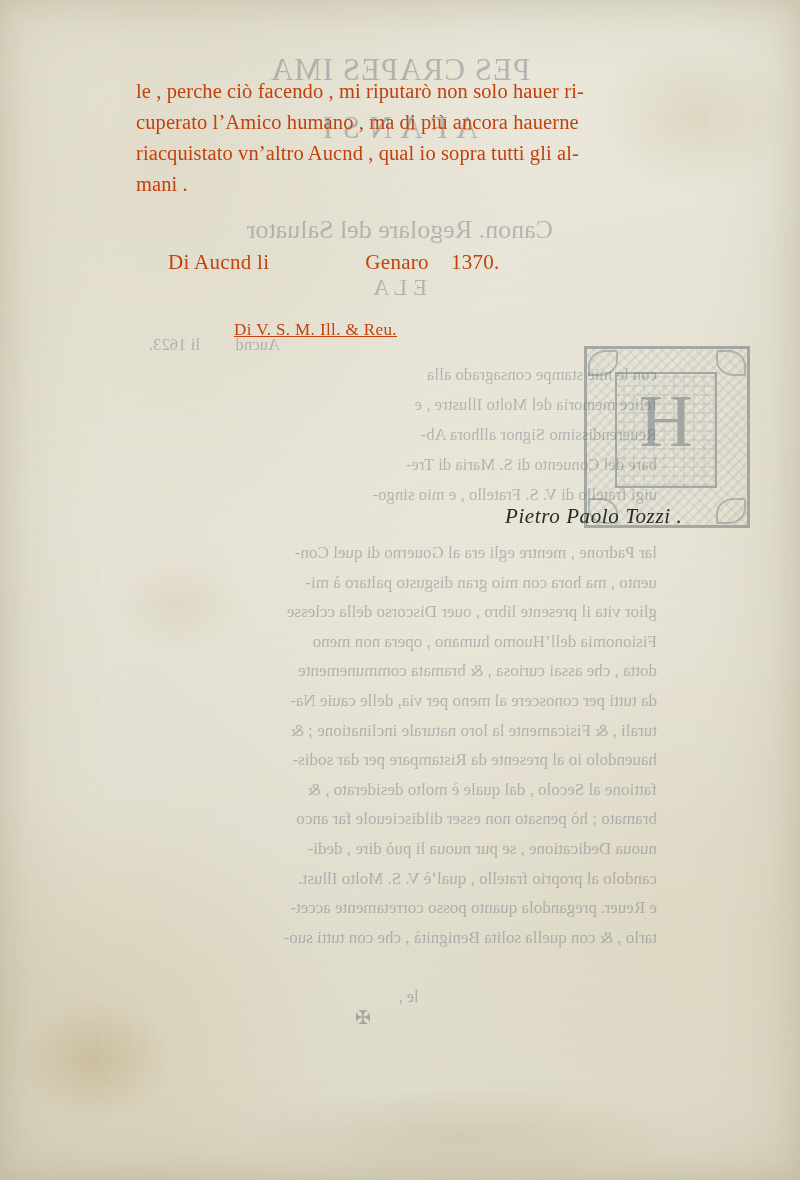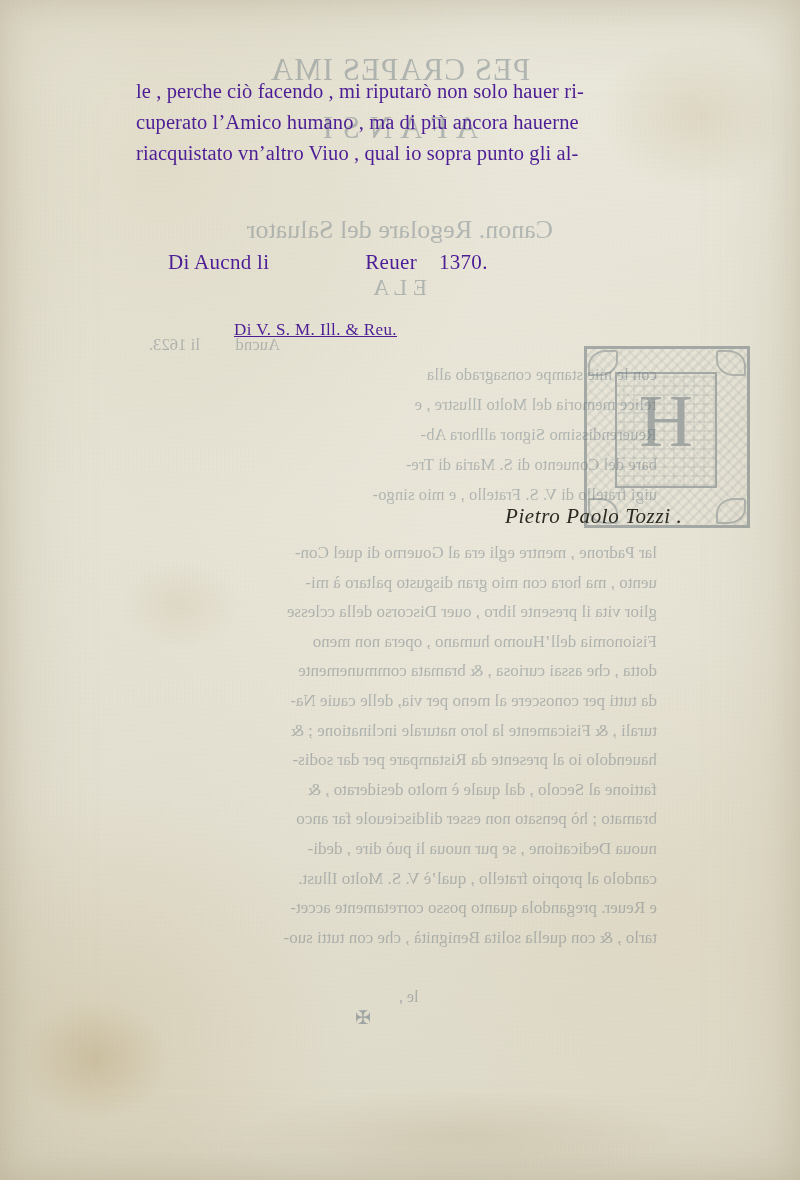--- a/index.html
+++ b/index.html
@@ -92,7 +92,7 @@
   }
   .blk {
     position: absolute;
-    color: #4c1d95;
+    color: #c2410c;
   }
   #main-paragraph {
     left: 136px;

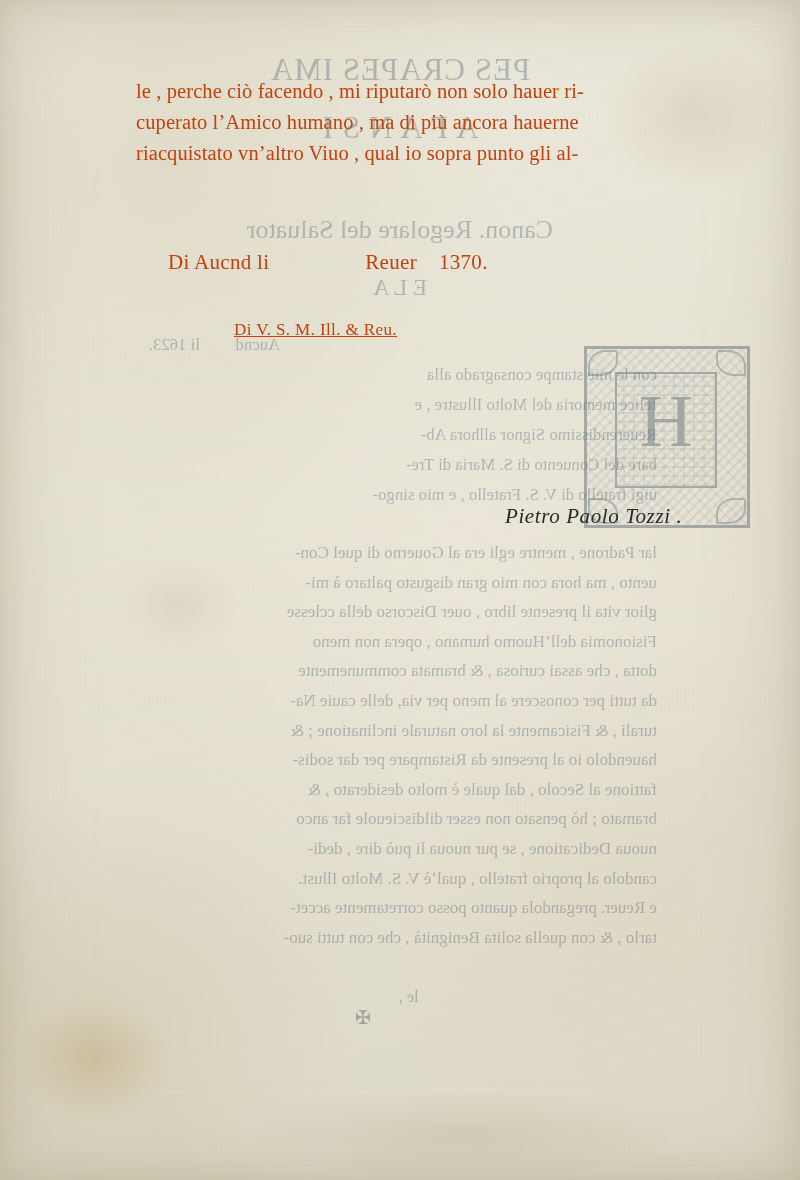--- a/index.html
+++ b/index.html
@@ -278,7 +278,7 @@
     <div class="blk" id="main-paragraph">
       <div>le , perche ciò facendo , mi riputarò non solo hauer ri-</div>
       <div>cuperato l’Amico humano , ma di più ancora hauerne</div>
-      <div>riacquistato vn’altro Viuo , qual io sopra punto gli al-</div>
+      <div>riacquistato vn’altro Aucnd , qual io sopra tutti gli al-</div>
     </div>
 
     <div class="blk" id="dateline">

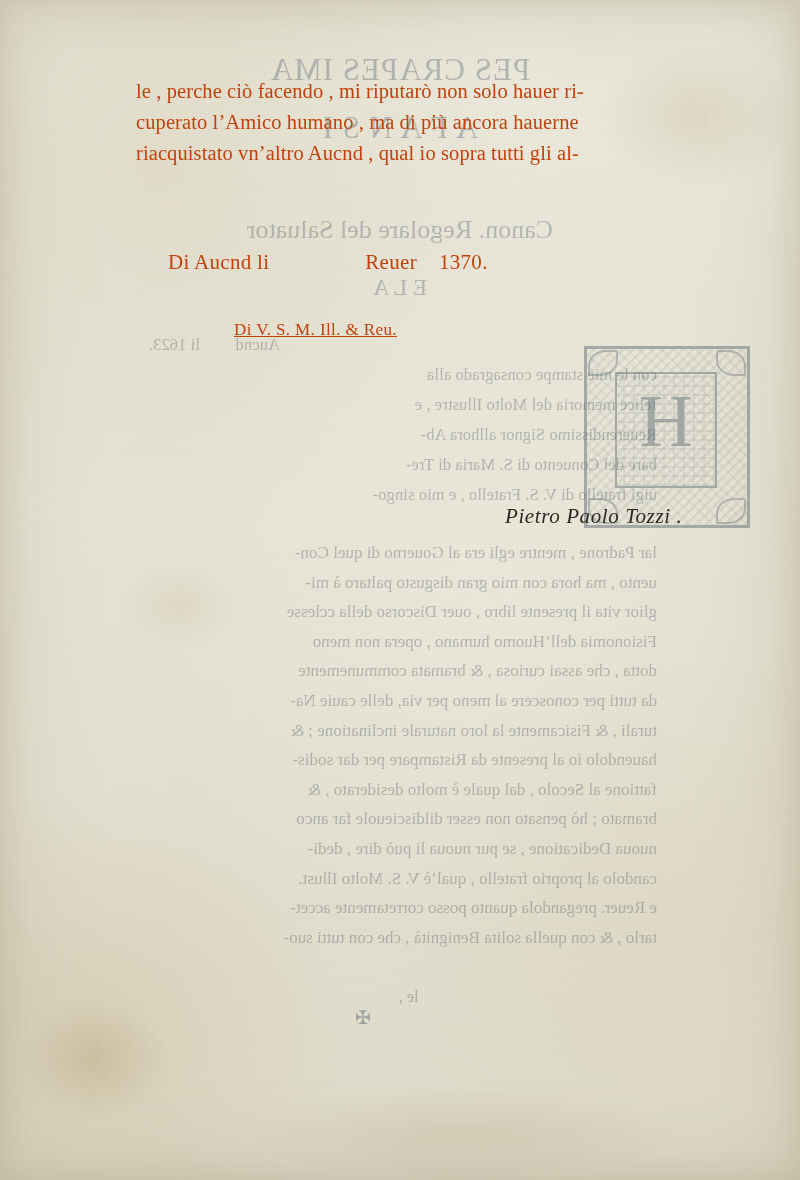--- a/index.html
+++ b/index.html
@@ -279,6 +279,7 @@
       <div>le , perche ciò facendo , mi riputarò non solo hauer ri-</div>
       <div>cuperato l’Amico humano , ma di più ancora hauerne</div>
       <div>riacquistato vn’altro Aucnd , qual io sopra tutti gli al-</div>
+      <div>mani .</div>
     </div>
 
     <div class="blk" id="dateline">

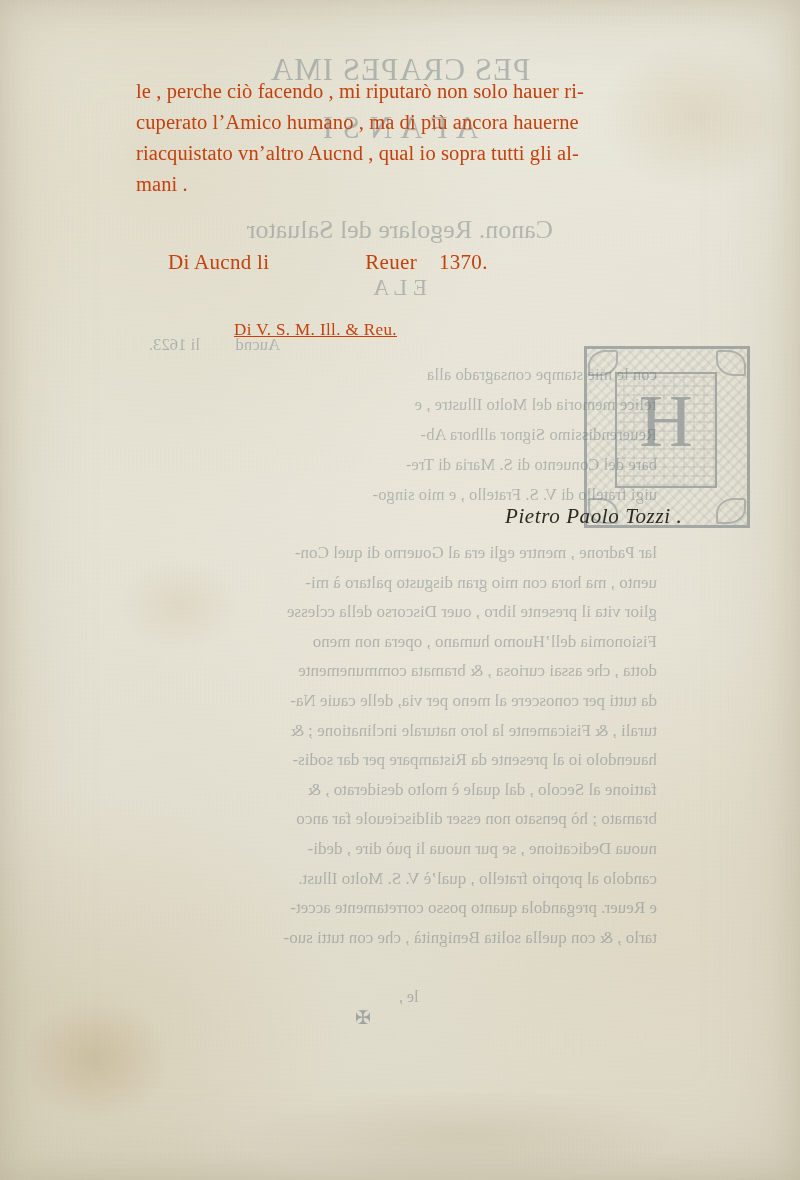--- a/index.html
+++ b/index.html
@@ -283,7 +283,7 @@
     </div>
 
     <div class="blk" id="dateline">
-      <span>Di Aucnd li</span><span class="gap-1"></span><span>Reuer</span><span class="gap-2"></span><span>1370.</span>
+      <span>Di Aucnd li</span><span class="gap-1"></span><span>Genaro</span><span class="gap-2"></span><span>1370.</span>
     </div>
 
     <div class="blk" id="salutation">Di V. S. M. Ill. &amp; Reu.</div>

